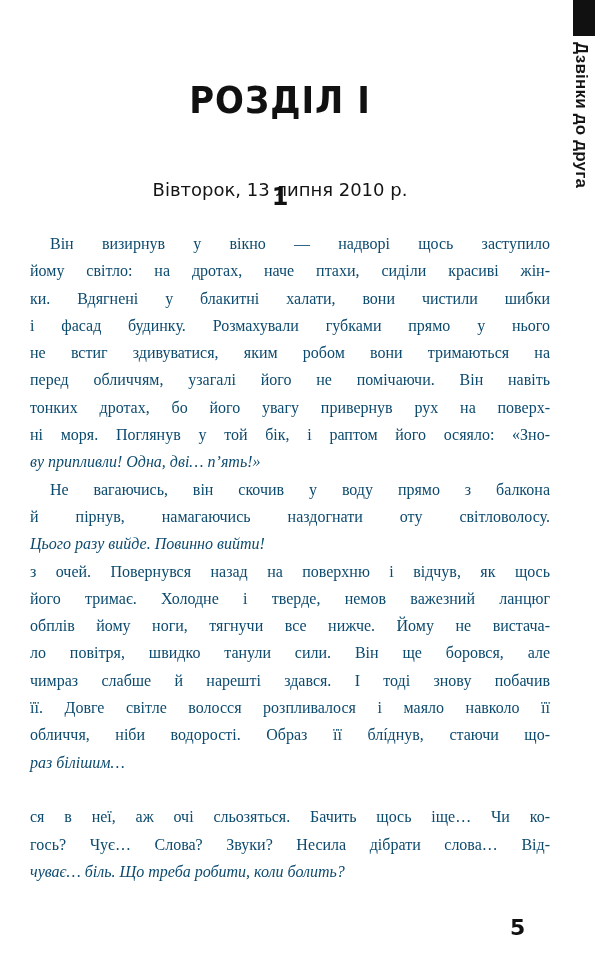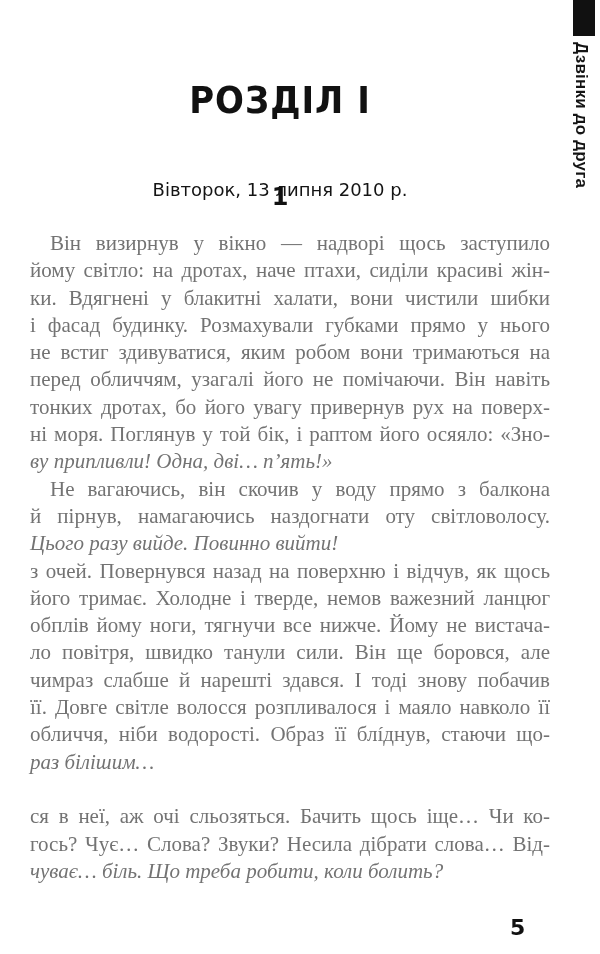--- a/index.html
+++ b/index.html
@@ -84,9 +84,9 @@
       top: 230px;
       width: 520px;
       font-family: "Liberation Serif", serif;
-      font-size: 21px;
+      font-size: 16px;
       line-height: 27.3px;
-      color: #737373;
+      color: #0c4a6e;
     }
     .line {
       display: block;

